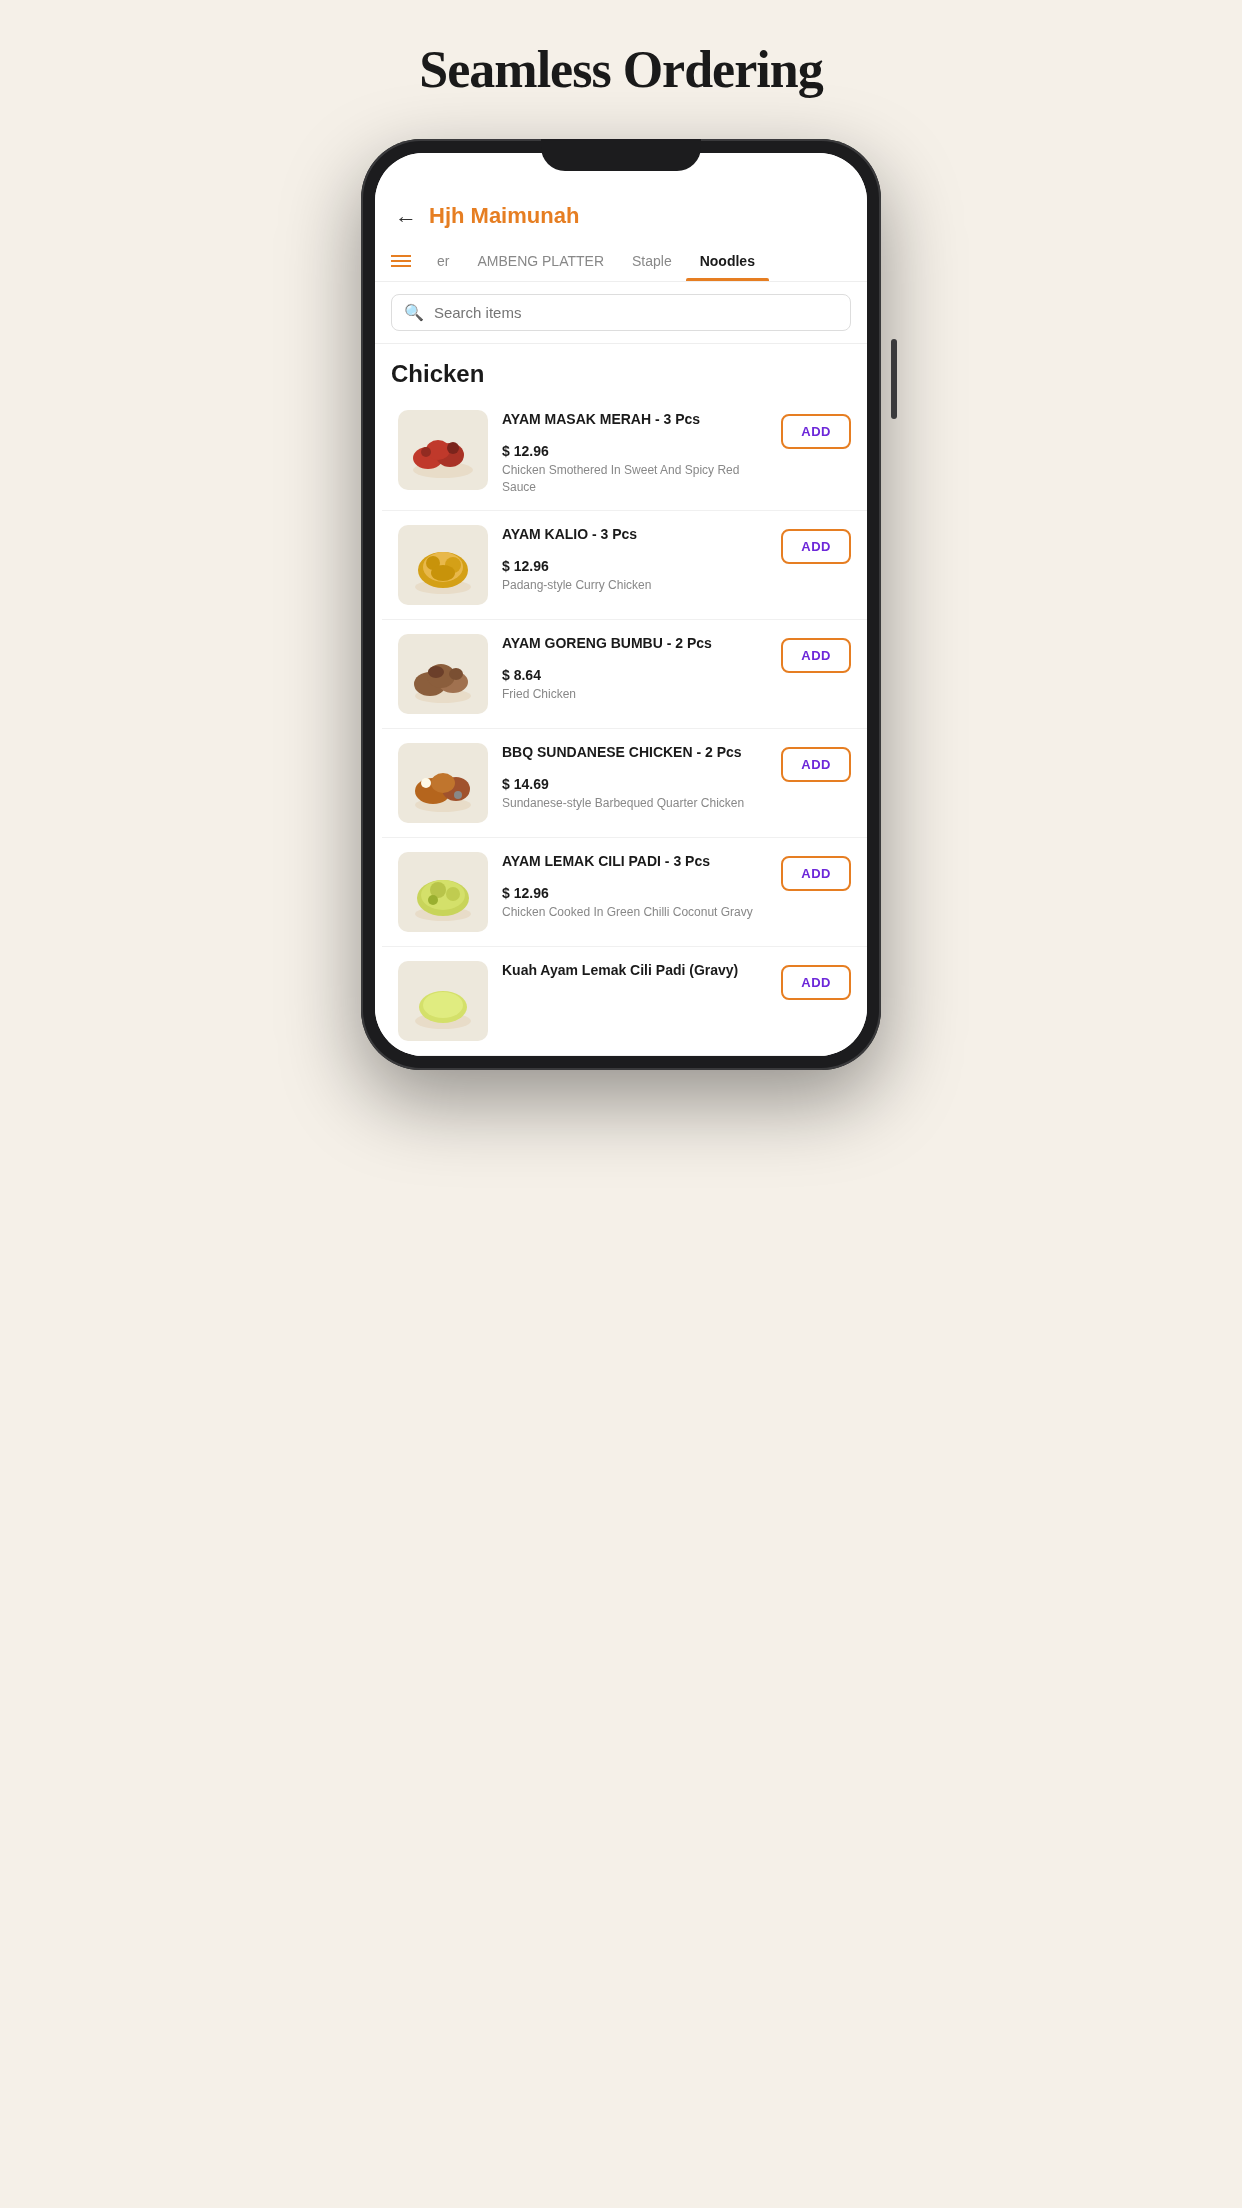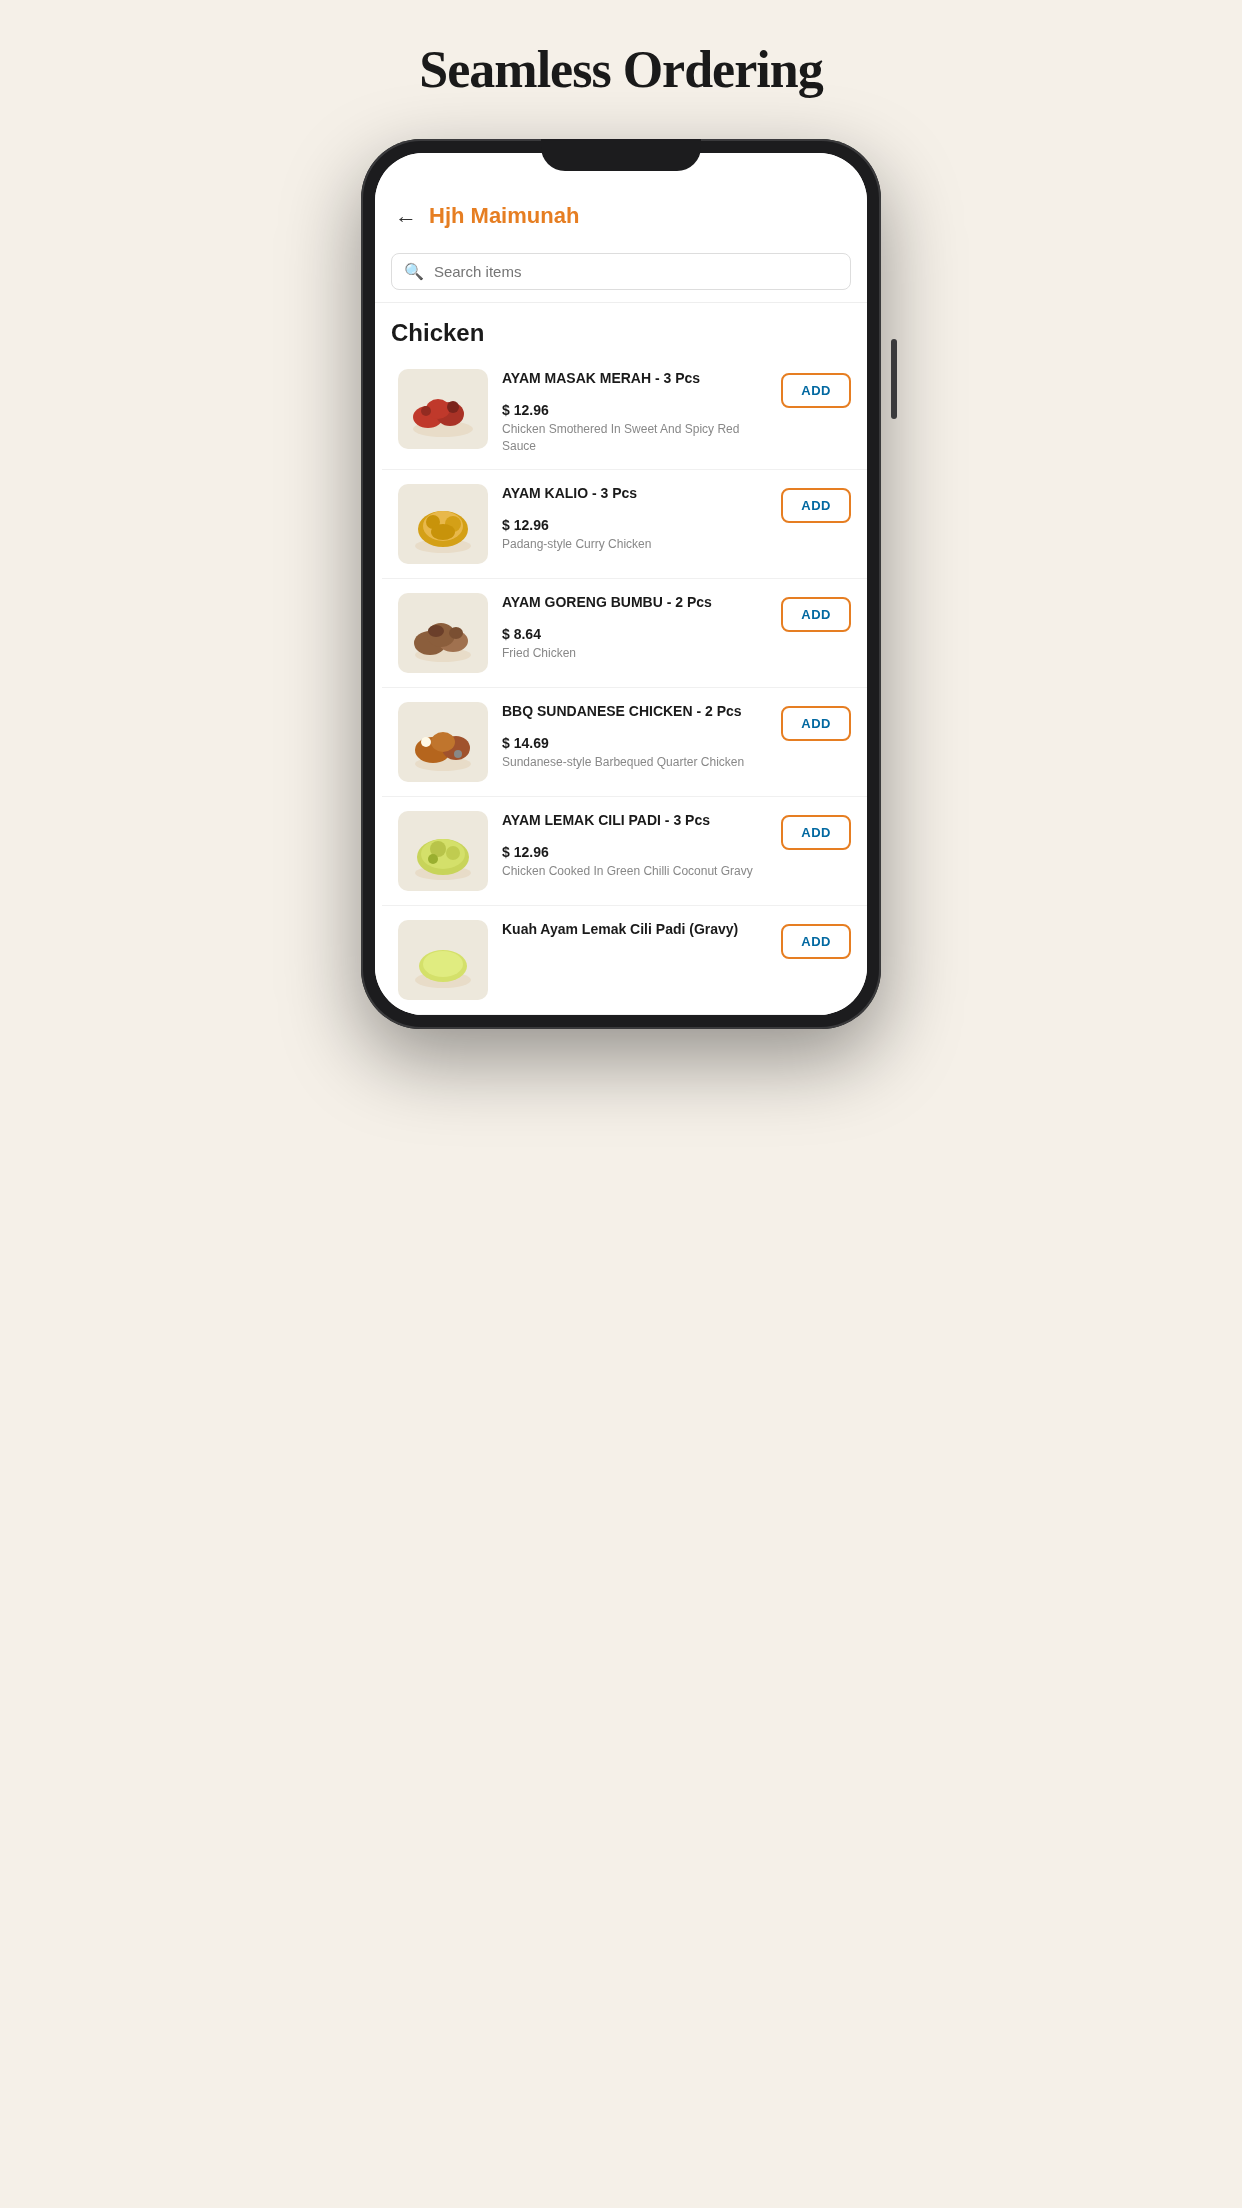--- a/index.html
+++ b/index.html
@@ -276,6 +276,17 @@
         <span class="header-title">Hjh Maimunah</span>
       </div>
 
+      <div class="tabs-container">
+        <div class="menu-icon">
+          <span></span>
+          <span></span>
+          <span></span>
+        </div>
+        <div class="tab-item">er</div>
+        <div class="tab-item">AMBENG PLATTER</div>
+        <div class="tab-item">Staple</div>
+        <div class="tab-item active">Noodles</div>
+      </div>
 
       <div class="search-container">
         <div class="search-bar">

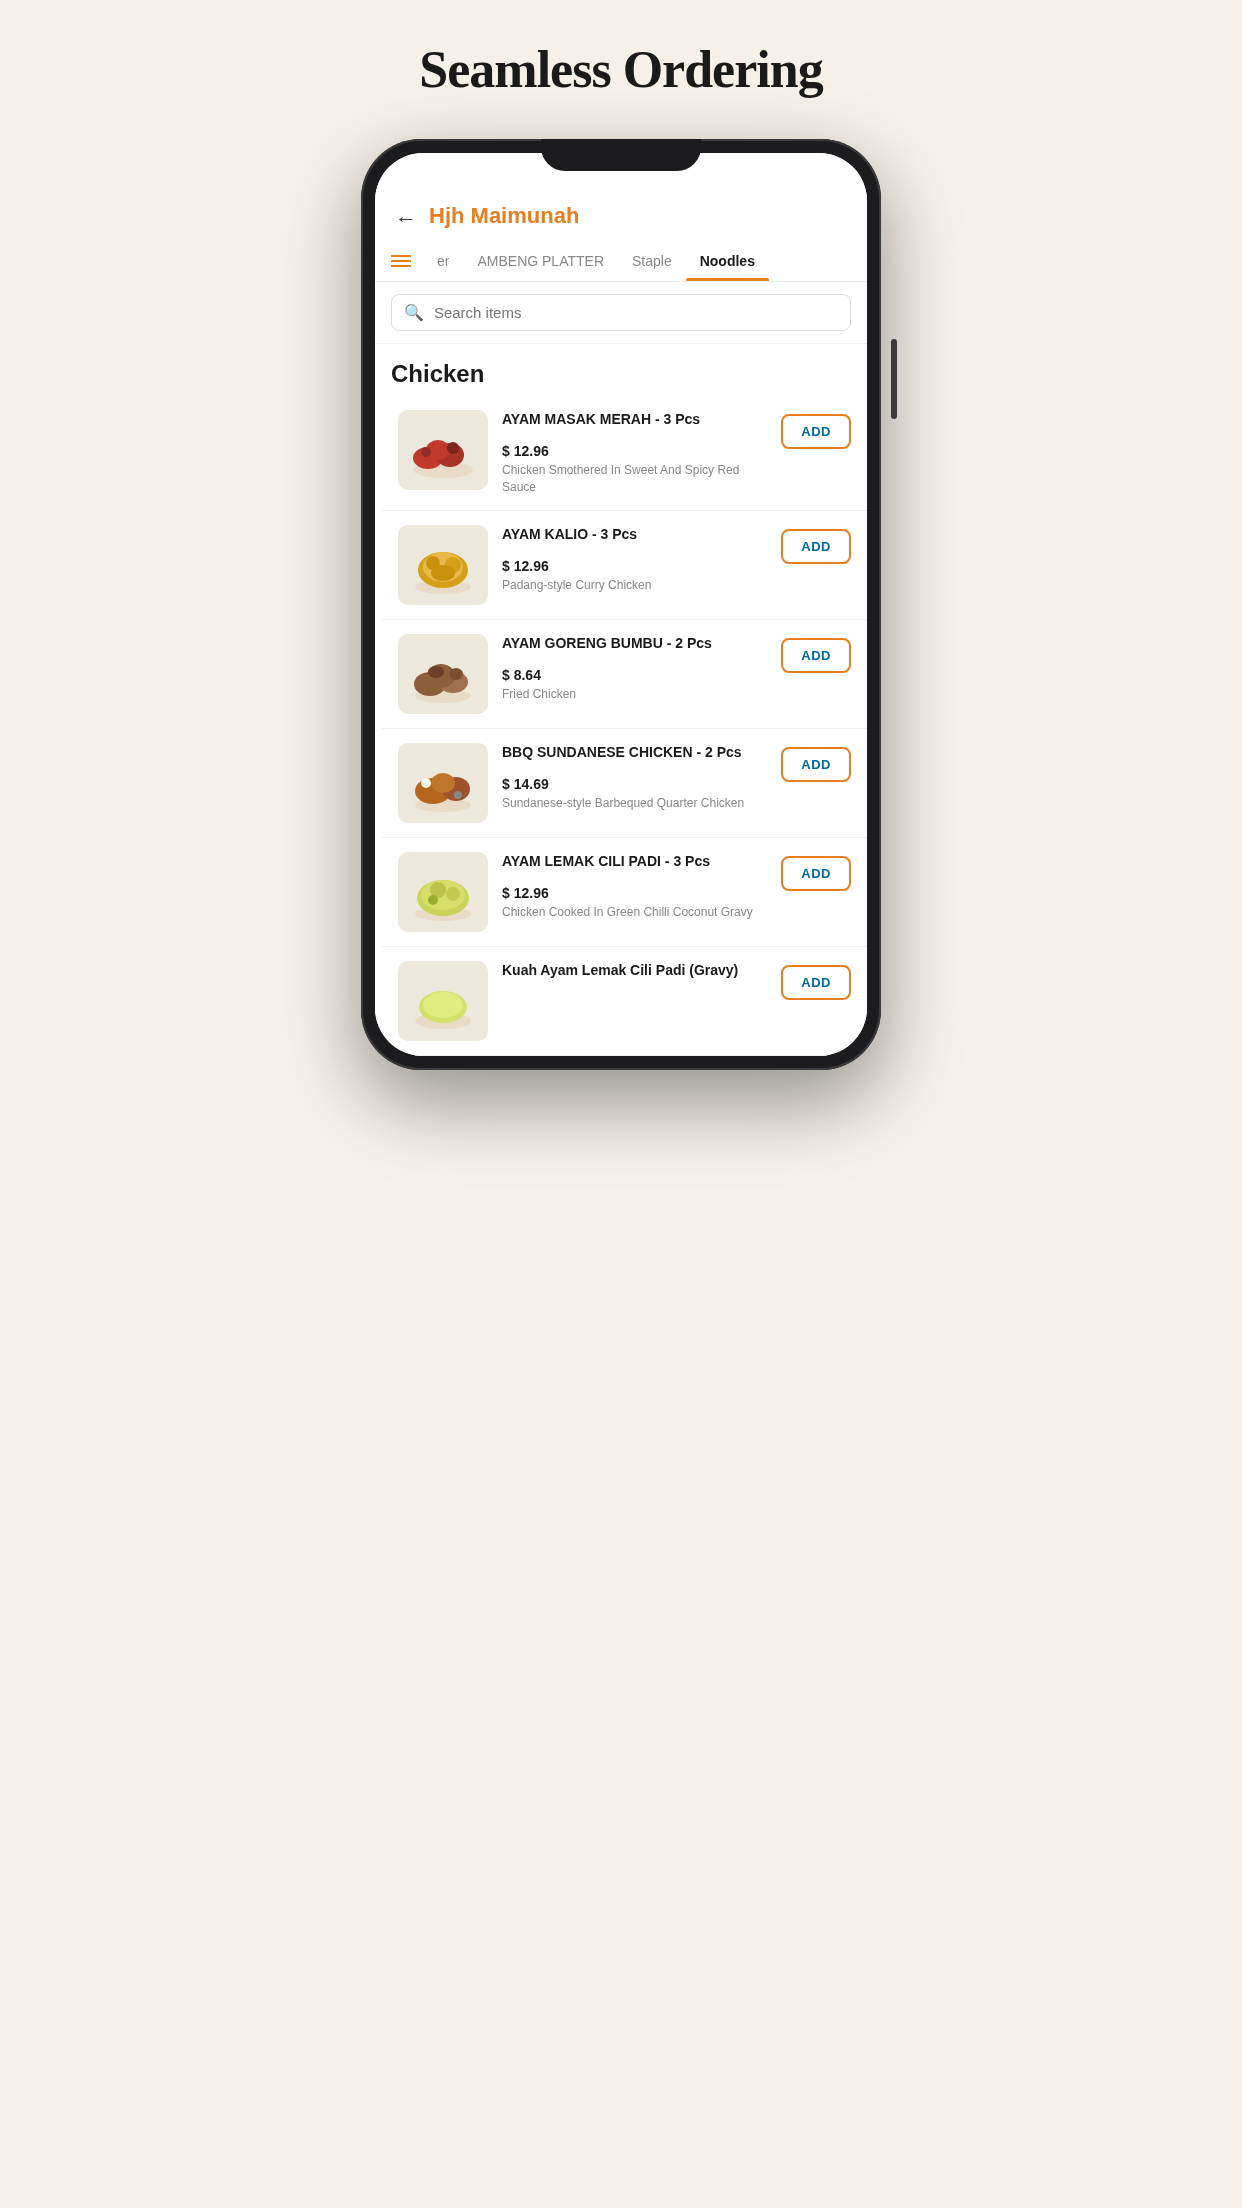--- a/index.html
+++ b/index.html
@@ -250,7 +250,7 @@
       border: 2px solid #e67e22;
       border-radius: 8px;
       background: transparent;
-      color: #0369a1;
+      color: #6d28d9;
       font-size: 13px;
       font-weight: 700;
       cursor: pointer;

